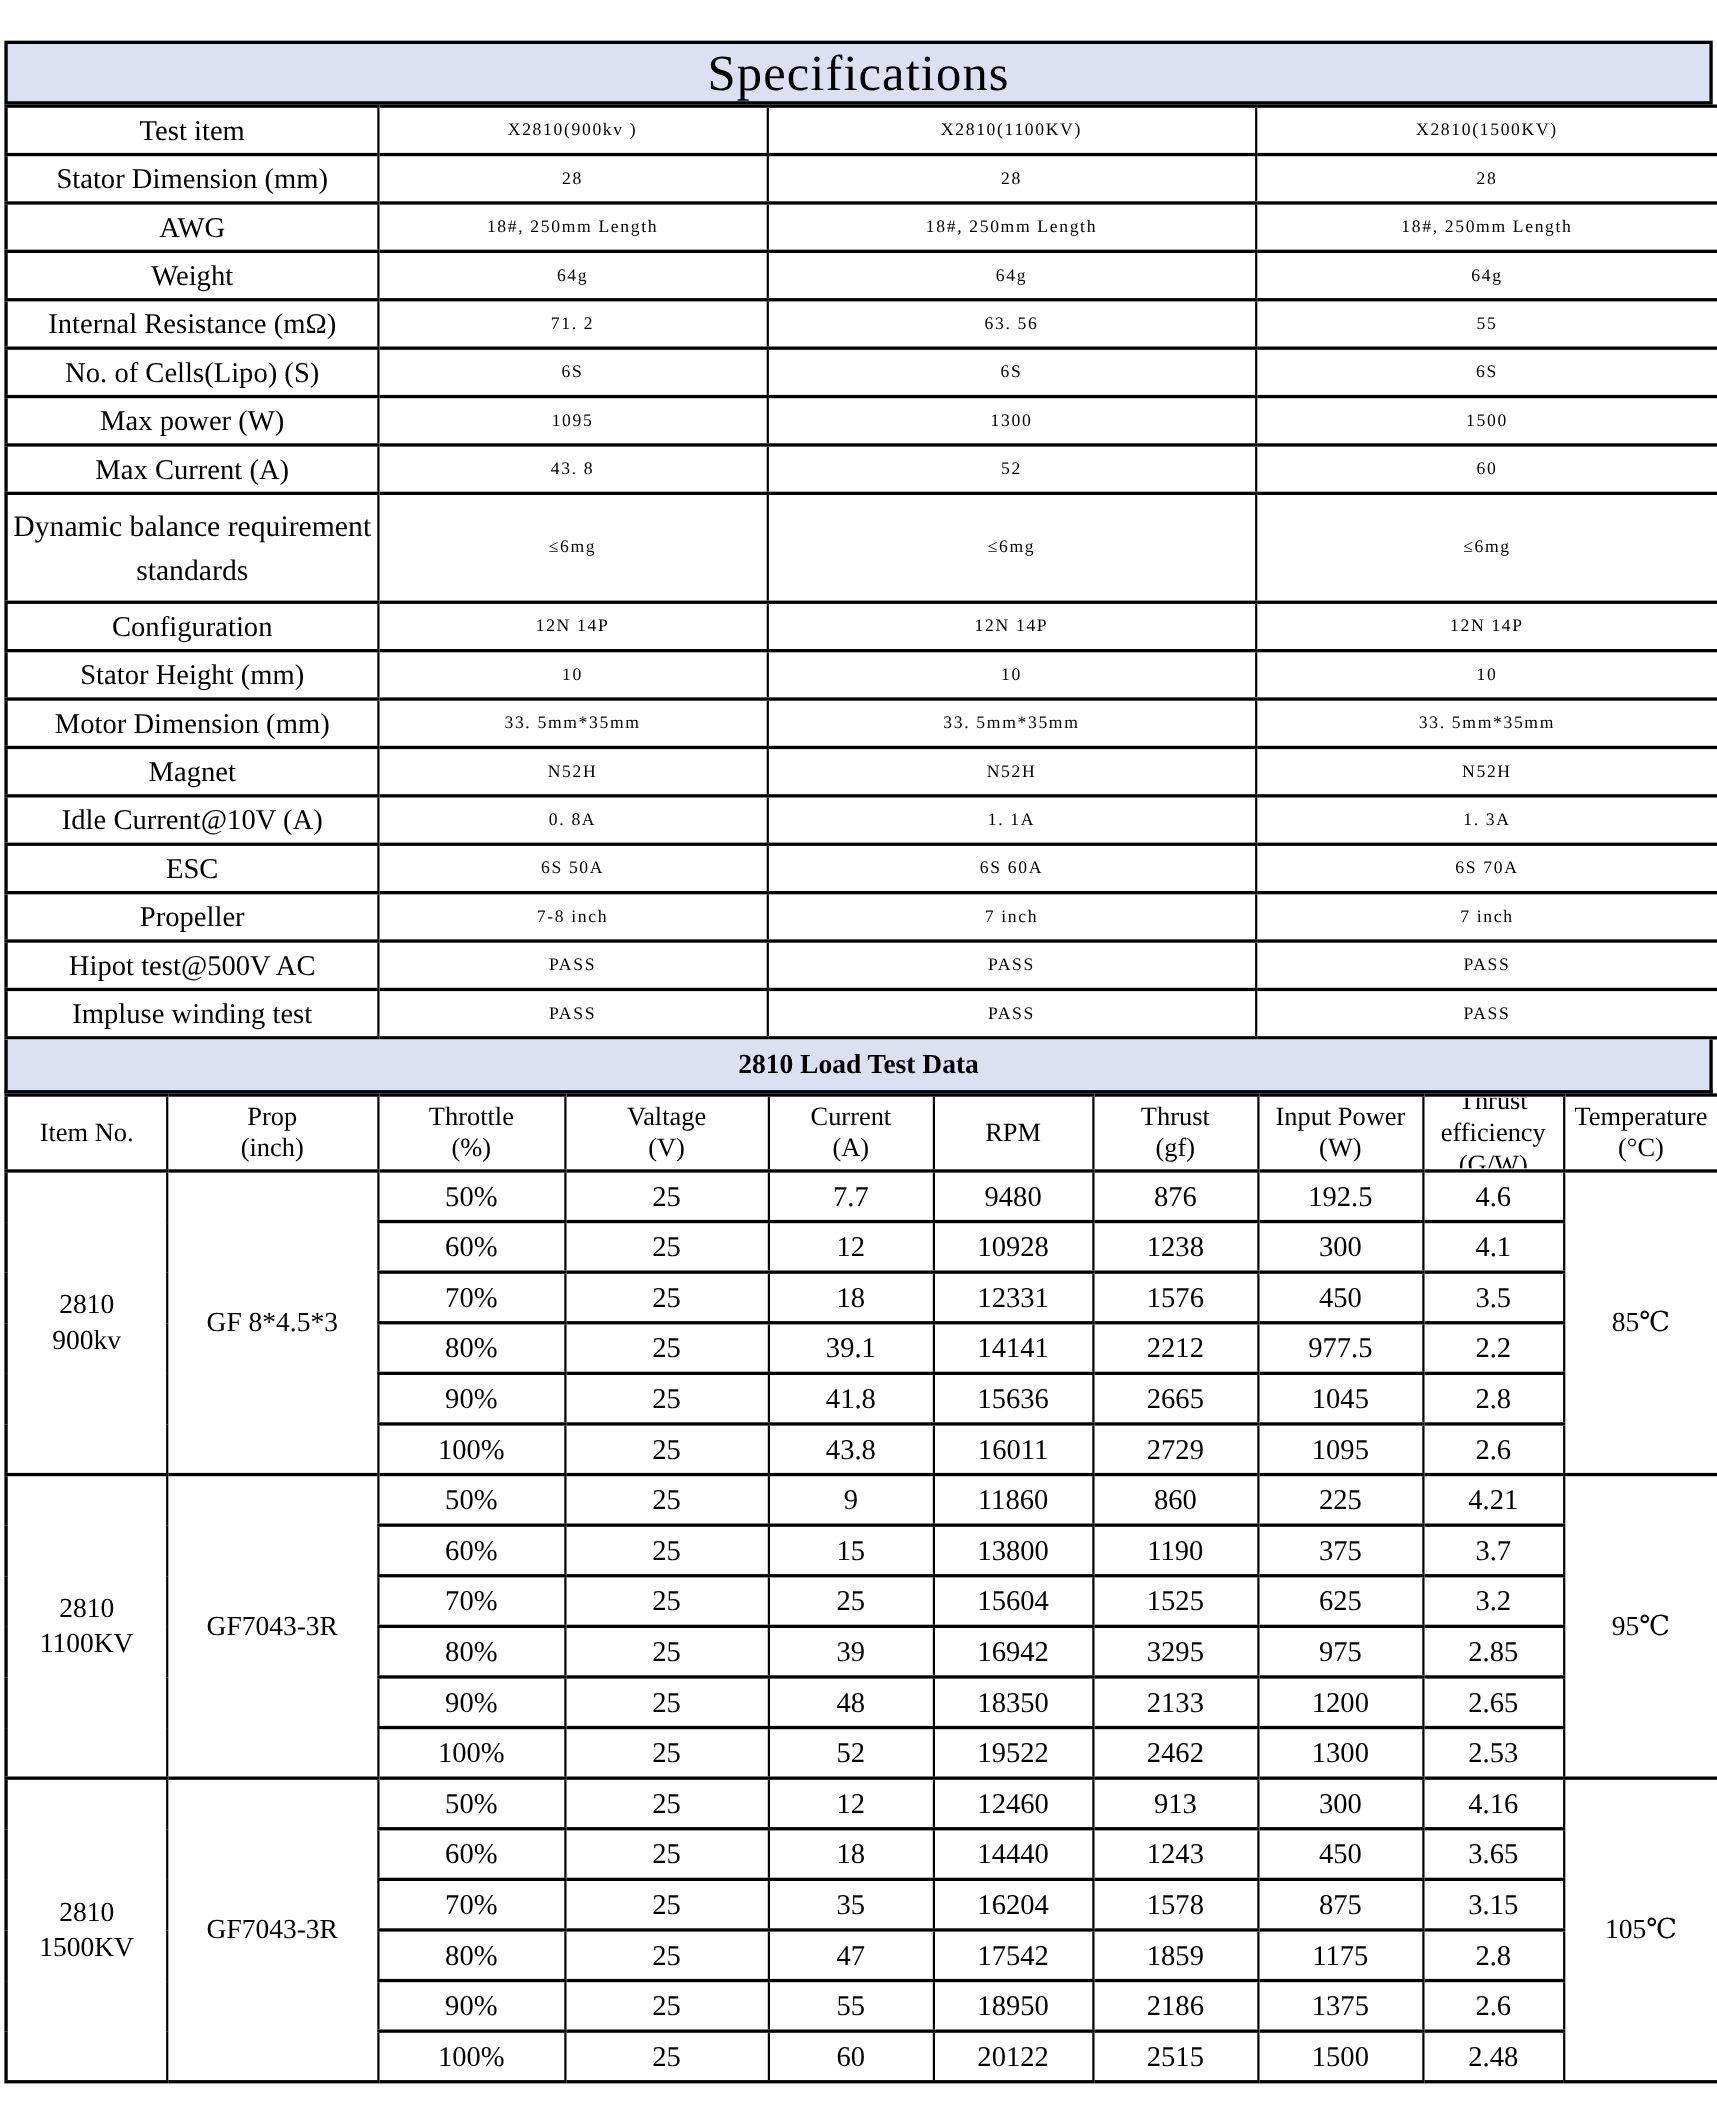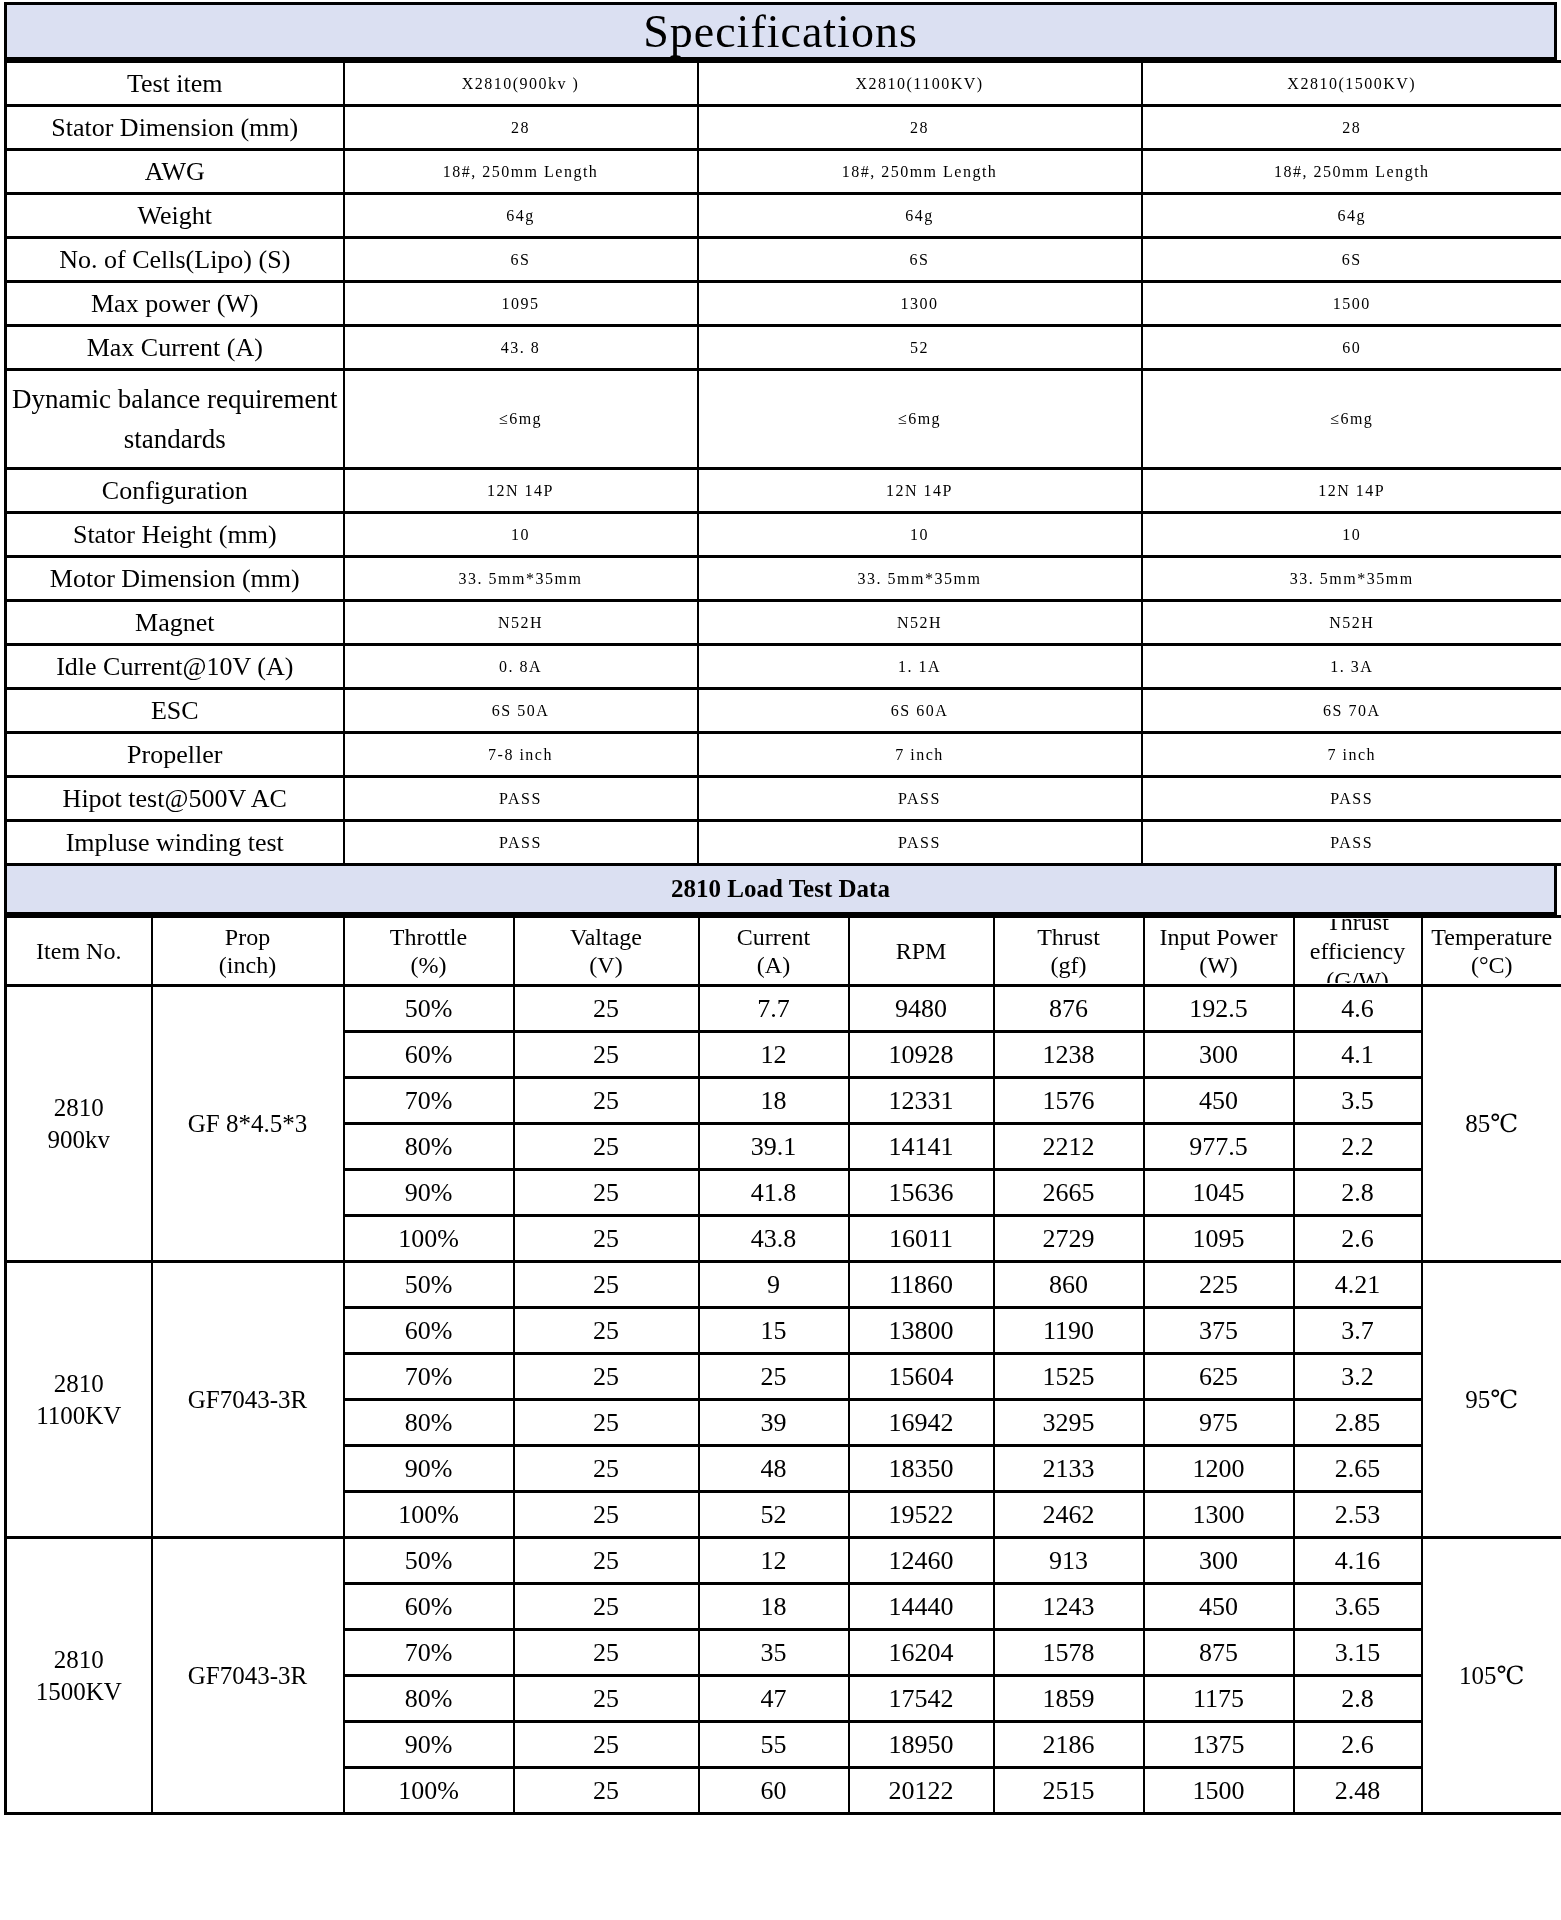--- a/index.html
+++ b/index.html
@@ -17,7 +17,7 @@
     display:flex;align-items:center;justify-content:center;
     text-align:center;
   }
-  .band-title{height:52px;font-size:46px;letter-spacing:1px;}
+  .band-title{height:52px;font-size:46px;letter-spacing:1px;margin-top:35px;}
   .band-sub{height:46px;font-size:25px;font-weight:bold;border-top:none;}
   table{
     border-collapse:collapse;

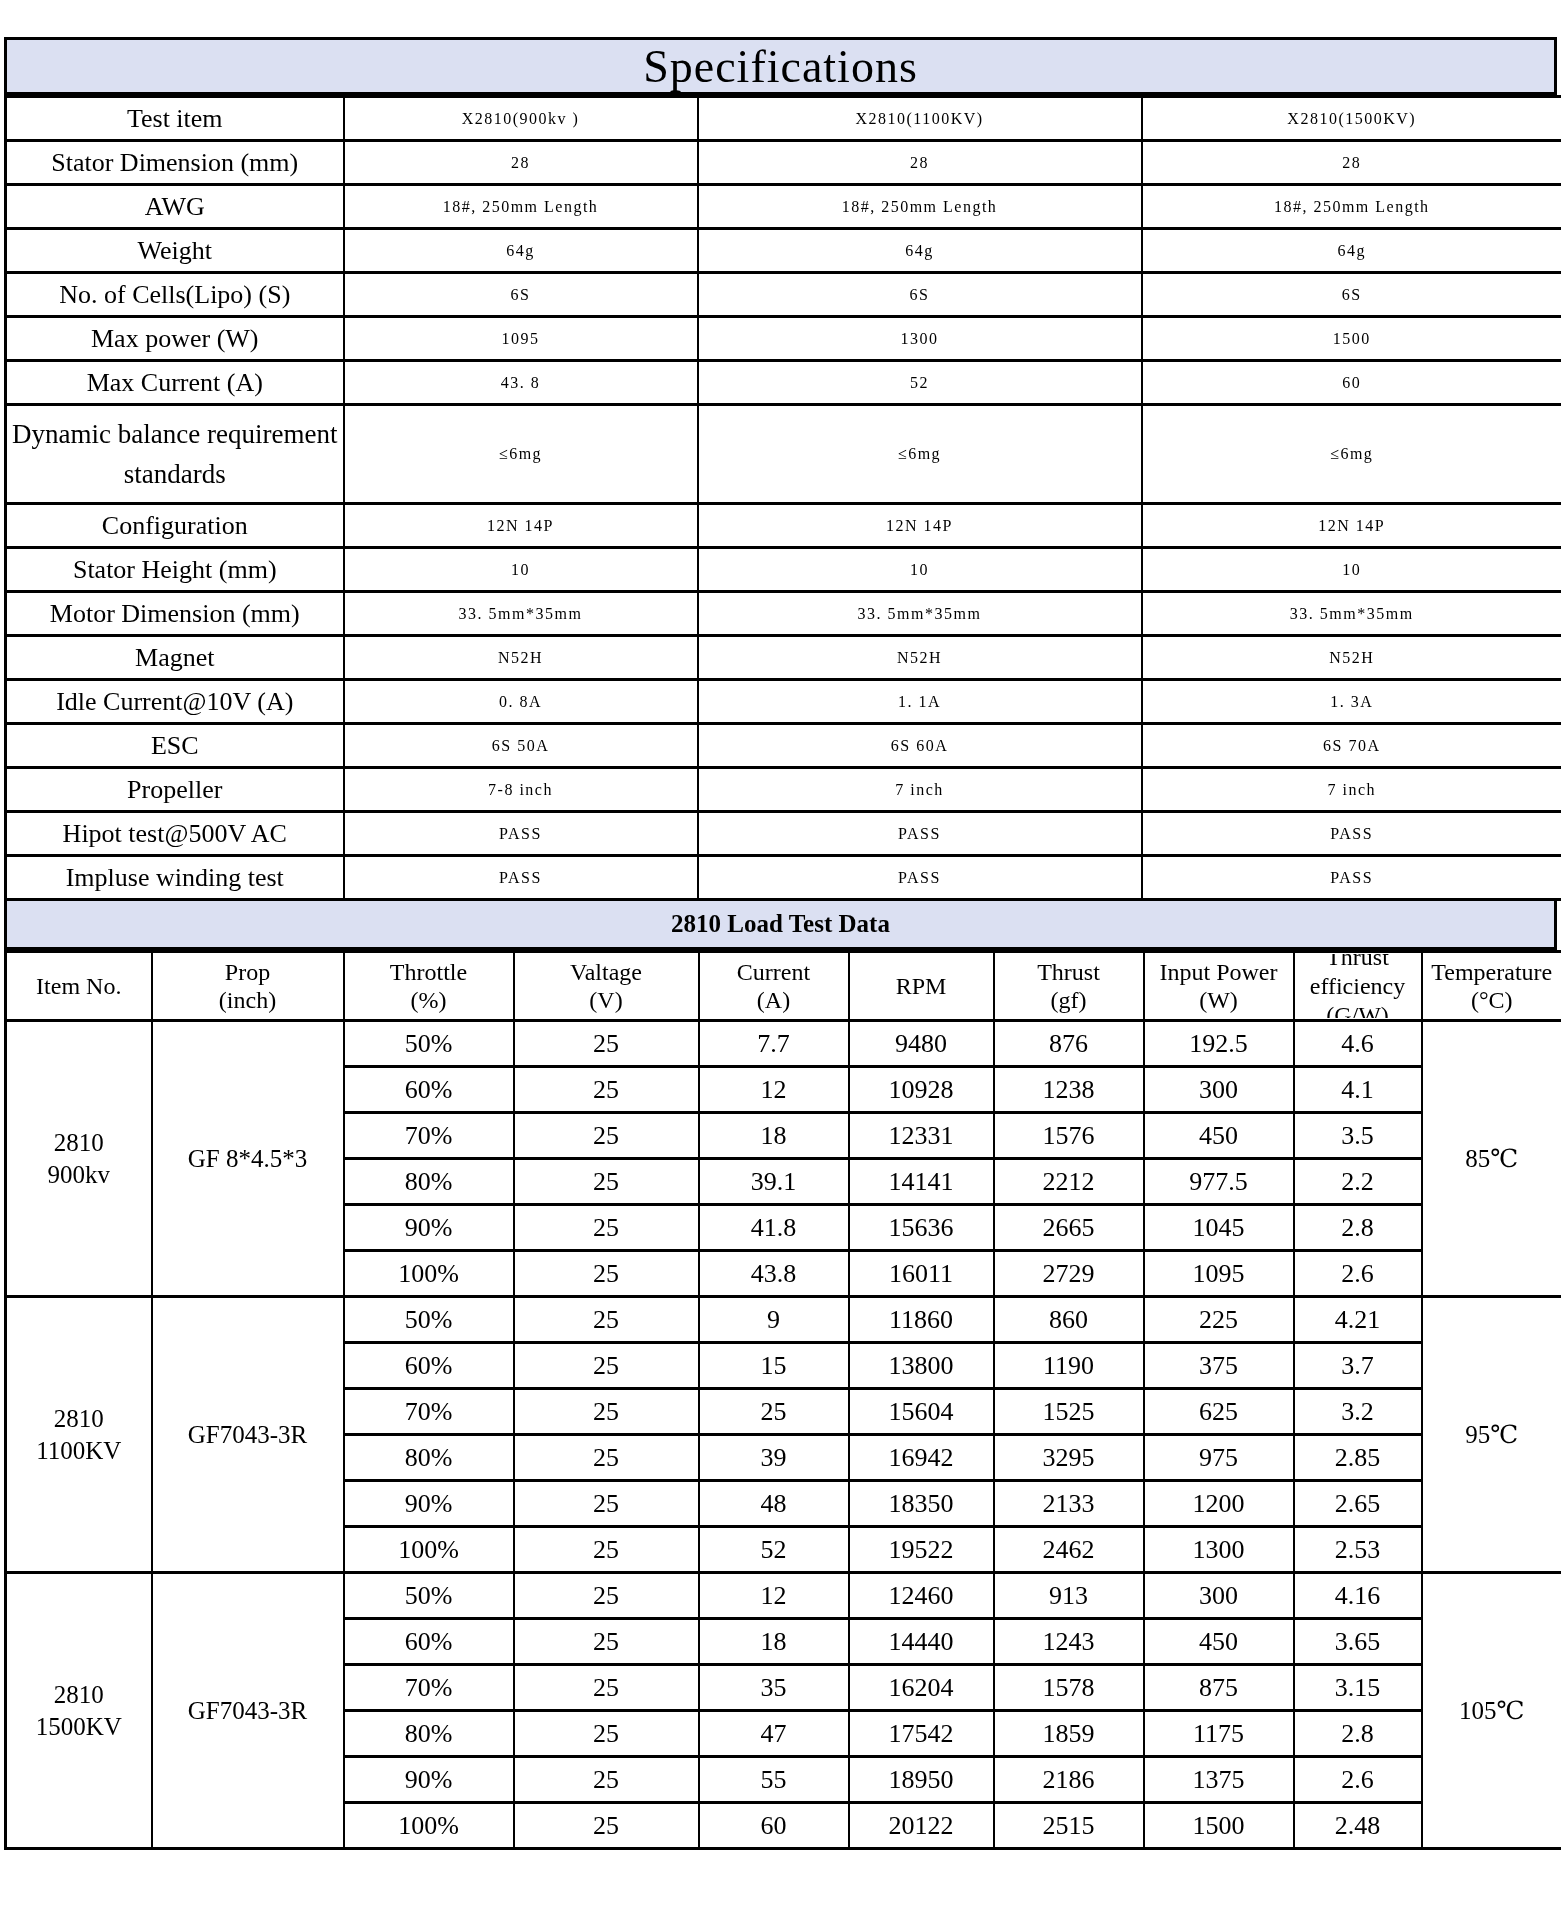--- a/index.html
+++ b/index.html
@@ -97,6 +97,12 @@
         <td class="val">64g</td>
       </tr>
       <tr>
+        <td class="lbl">Internal Resistance (mΩ)</td>
+        <td class="val">71. 2</td>
+        <td class="val">63. 56</td>
+        <td class="val">55</td>
+      </tr>
+      <tr>
         <td class="lbl">No. of Cells(Lipo) (S)</td>
         <td class="val">6S</td>
         <td class="val">6S</td>

